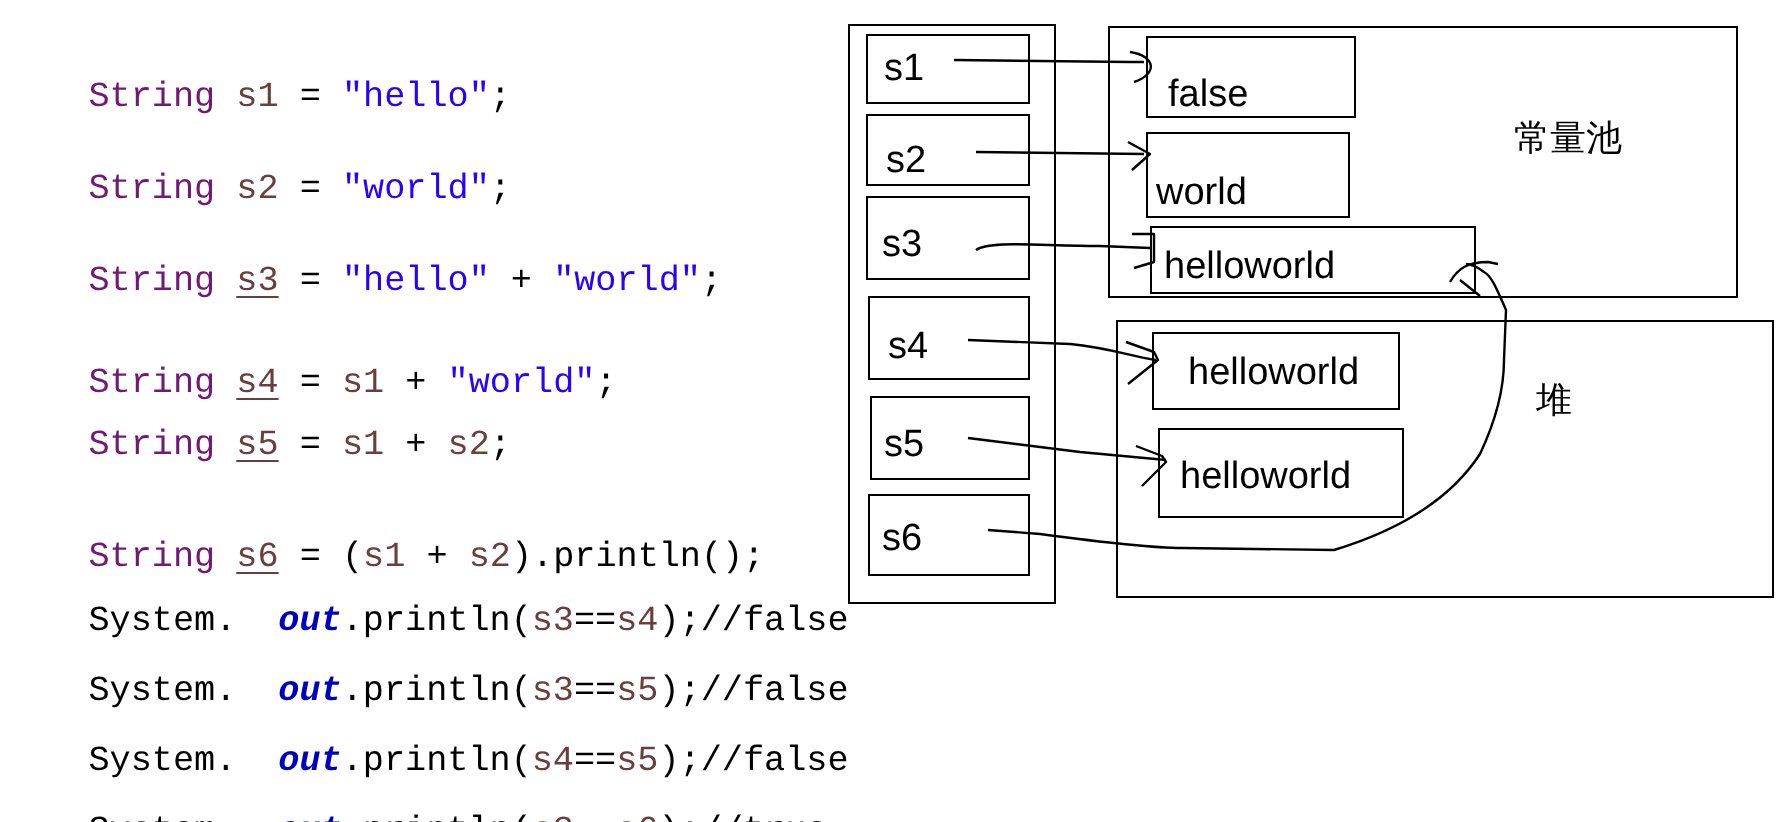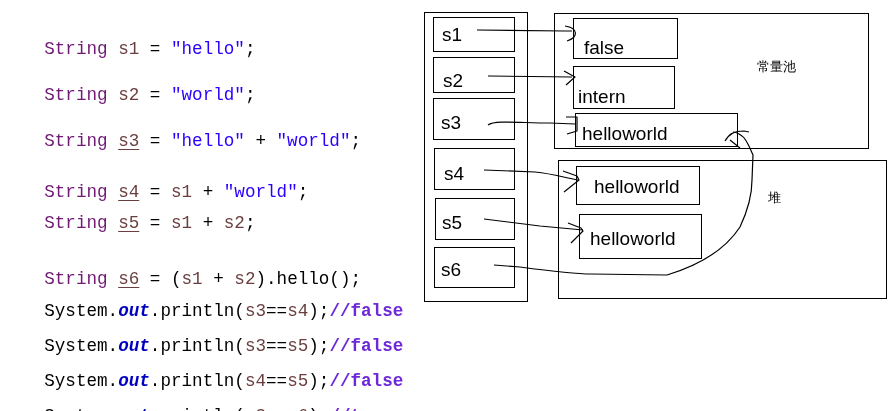--- a/index.html
+++ b/index.html
@@ -23,7 +23,7 @@
     position: absolute; font-family: "Liberation Sans", "DejaVu Sans", sans-serif;
     color: #000; font-size: 19px; line-height: 1;
   }
-  .cn { font-family: Liberation Serif, serif; font-size: 13px; }
+  .cn { font-family: Liberation Serif, serif; font-size: 18px; }
   svg.arrows { position: absolute; left: 0; top: 0; }
 </style>
 </head>

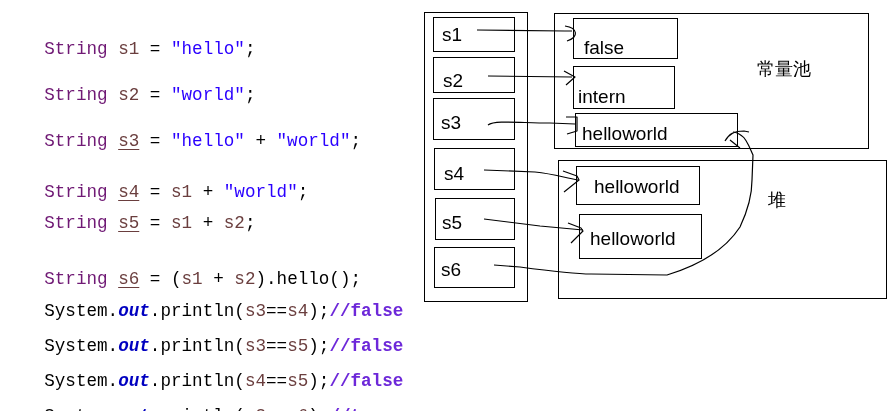--- a/index.html
+++ b/index.html
@@ -85,7 +85,7 @@
   <div class="box" style="left:573px; top:66px; width:102px; height:43px"></div>
   <div class="box" style="left:575px; top:113px; width:163px; height:34px"></div>
   <span class="lbl" style="left:584px; top:38px">false</span>
-  <span class="lbl" style="left:578px; top:87px">intern</span>
+  <span class="lbl" style="left:578px; top:87px">world</span>
   <span class="lbl" style="left:582px; top:124px">helloworld</span>
   <span class="lbl cn" style="left:757px; top:60px">常量池</span>
 

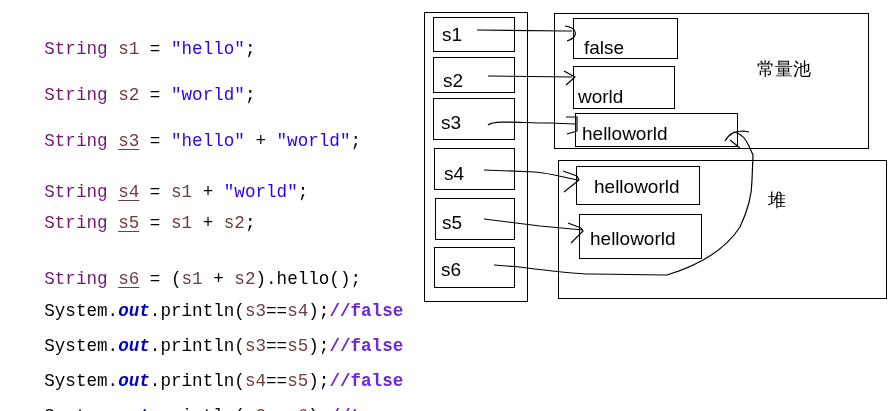--- a/index.html
+++ b/index.html
@@ -46,7 +46,7 @@
     <span class="kw">String</span> <span class="uvar">s5</span> = <span class="var">s1</span><span> + </span><span class="var">s2</span>;
   </div>
   <div class="line" style="top:243px">
-    <span class="kw">String</span> <span class="uvar">s6</span> = <span>(</span><span class="var">s1</span><span> + </span><span class="var">s2</span><span>).hello()</span>;
+    <span class="kw">String</span> <span class="uvar">s6</span> = <span>(</span><span class="var">s1</span><span> + </span><span class="var">s2</span><span>).println()</span>;
   </div>
 
   <div class="line" style="top:275px">

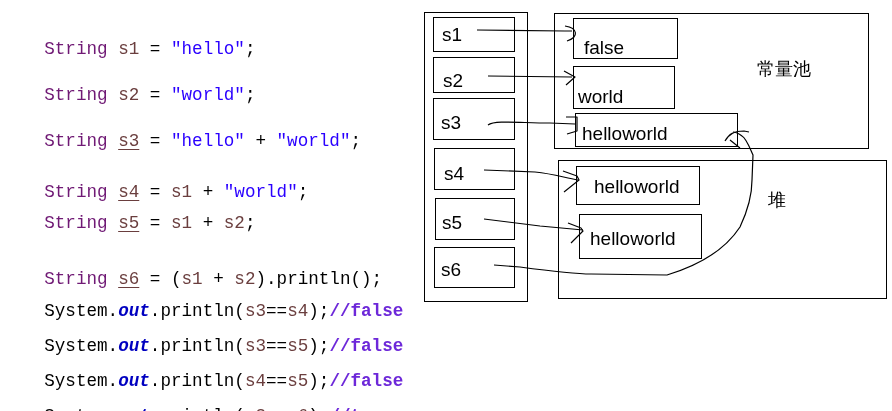--- a/index.html
+++ b/index.html
@@ -14,7 +14,7 @@
   .var { color: #6a3e3e; }
   .uvar { color: #6a3e3e; text-decoration: underline; text-underline-offset: 3px; }
   .str { color: #2a00ff; }
-  .fld { color: #0000c0; font-style: italic; font-weight: bold; }
+  .fld { color: #0000c0; font-style: italic; font-weight: bold; margin-left: 21px; }
   .cmt { color: #6d28d9; font-weight: bold; }
 
   .diagram { position: absolute; left: 0; top: 0; width: 892px; height: 411px; }

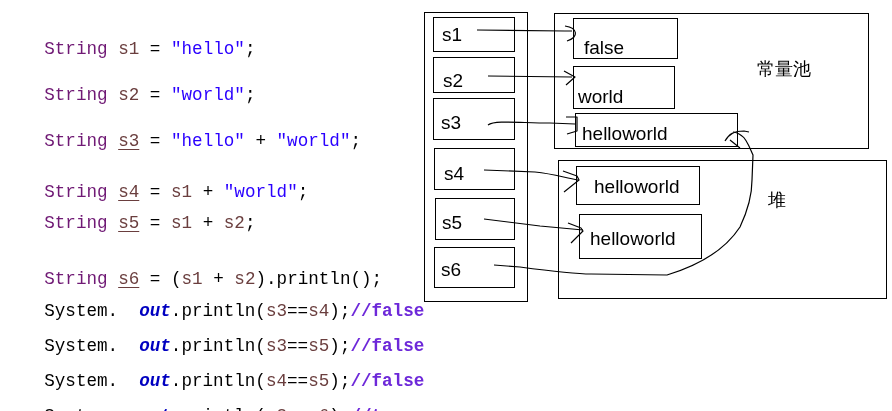--- a/index.html
+++ b/index.html
@@ -15,7 +15,7 @@
   .uvar { color: #6a3e3e; text-decoration: underline; text-underline-offset: 3px; }
   .str { color: #2a00ff; }
   .fld { color: #0000c0; font-style: italic; font-weight: bold; margin-left: 21px; }
-  .cmt { color: #6d28d9; font-weight: bold; }
+  .cmt { color: #000000; }
 
   .diagram { position: absolute; left: 0; top: 0; width: 892px; height: 411px; }
   .box { position: absolute; border: 1.5px solid #000; box-sizing: border-box; background: transparent; }

